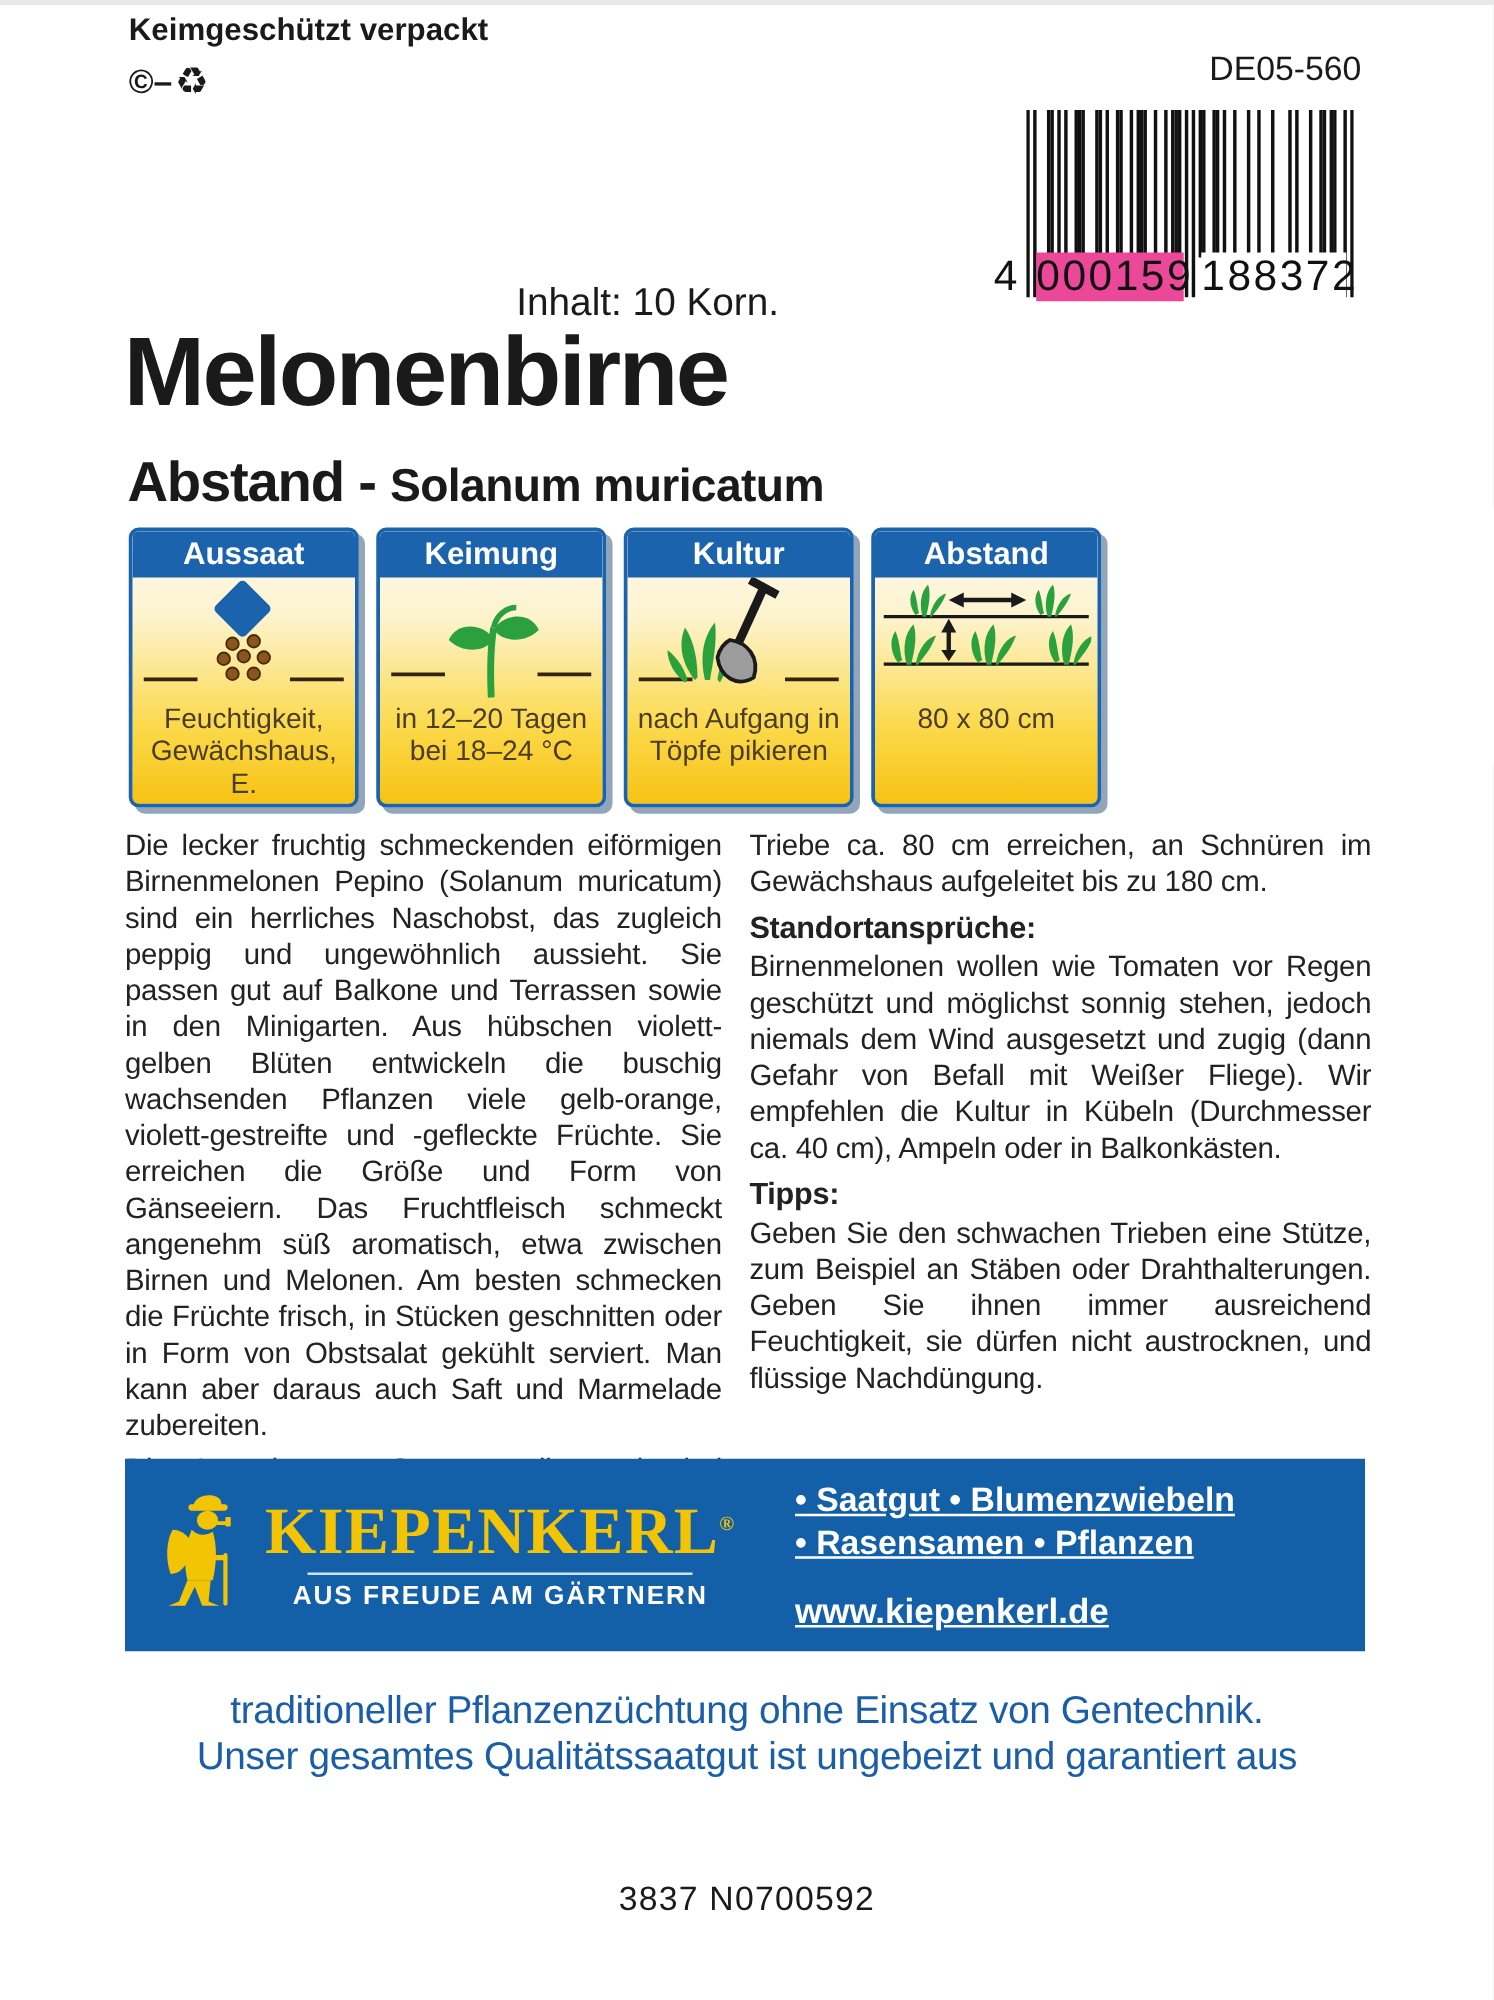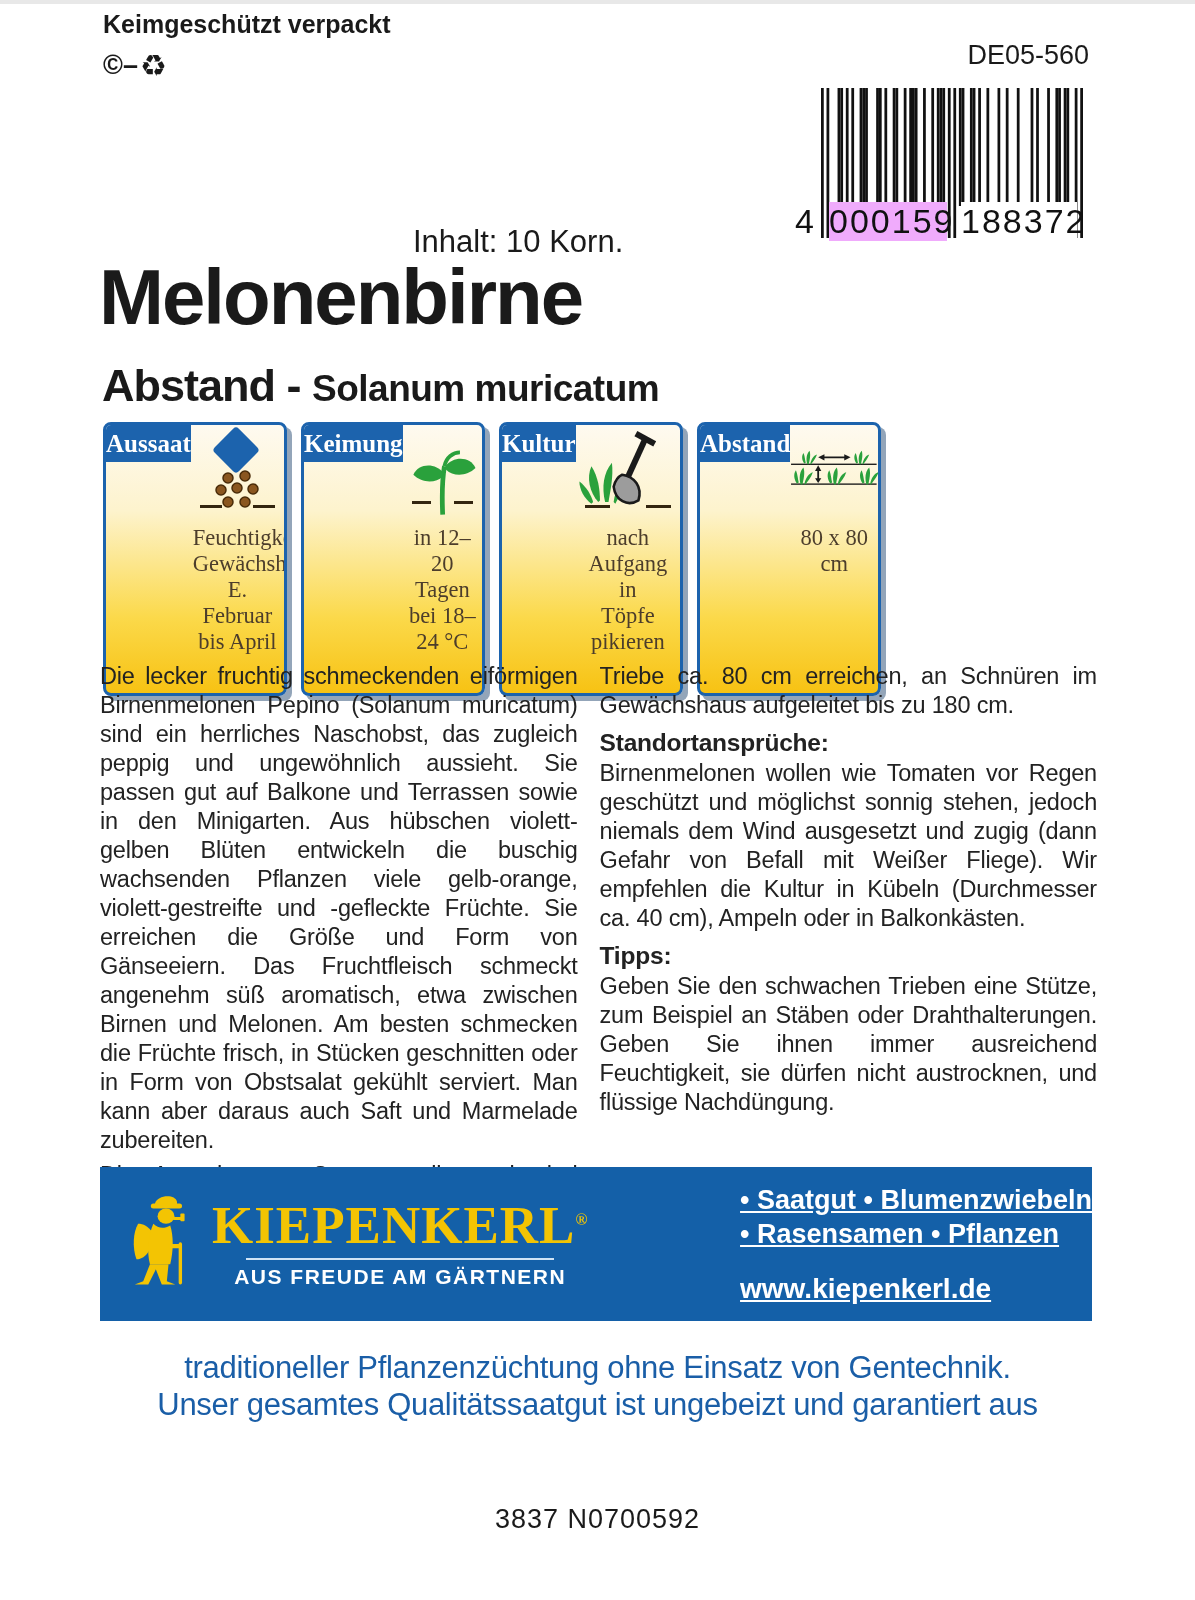--- a/index.html
+++ b/index.html
@@ -16,7 +16,7 @@
   .barcode svg{display:block;}
   .bc-digit{position:absolute;font-size:34px;color:#111;top:114px;background:transparent;}
   .bc-lead{left:-26px;}
-  .bc-g1{left:8px;width:118px;text-align:center;letter-spacing:2px;background:#f0abfc;}
+  .bc-g1{left:8px;width:118px;text-align:center;letter-spacing:2px;background:#ec4899;}
   .bc-g2{left:140px;width:116px;text-align:center;letter-spacing:2px;background:#fff;}
   .inhalt{position:absolute;left:413px;top:220px;font-size:31px;}
   .title{position:absolute;left:99px;top:248px;font-size:78px;font-weight:bold;letter-spacing:-2px;}

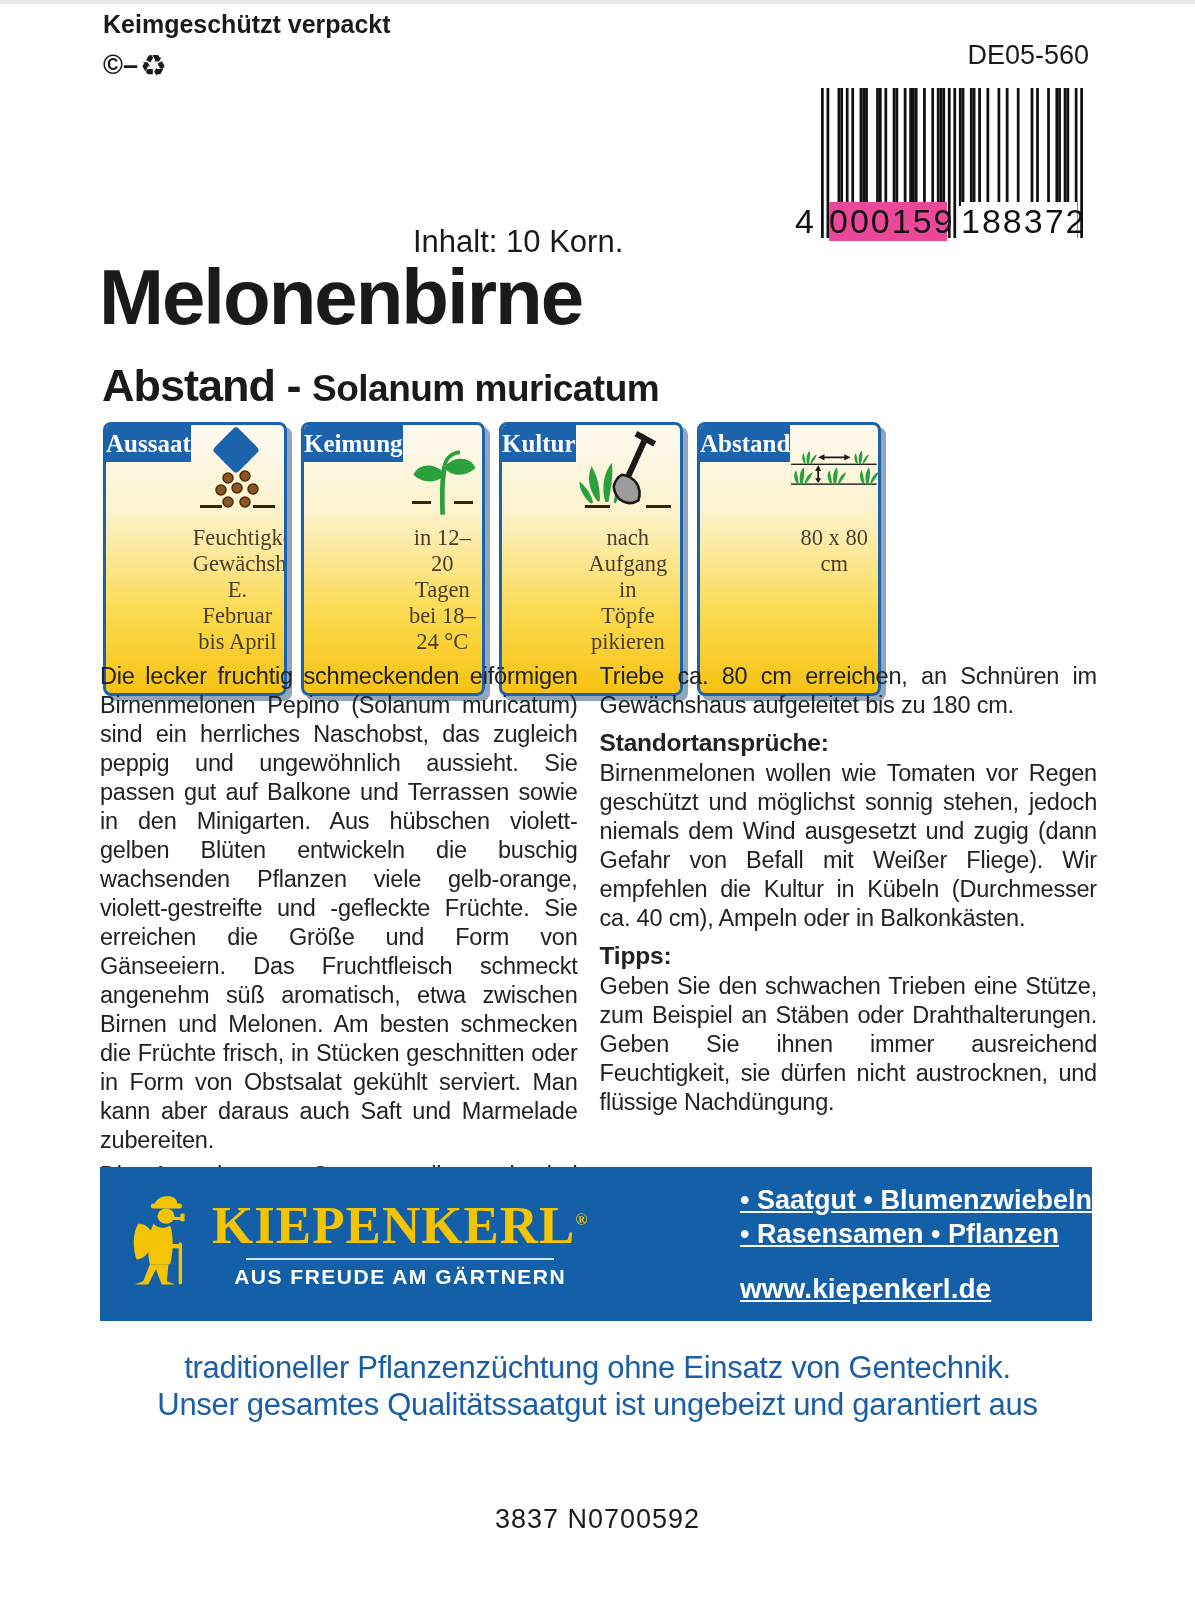--- a/index.html
+++ b/index.html
@@ -26,9 +26,9 @@
   
   .boxes{position:absolute;left:103px;top:418px;width:976px;display:flex;gap:14px;}
   .ibox{
-    width:184px;height:274px;box-sizing:border-box;border:3px solid #1c63ad;border-radius:8px;
+    width:184px;height:224px;box-sizing:border-box;border:3px solid #1c63ad;border-radius:8px;
     background:linear-gradient(180deg,#fefaf0 0%,#fdf3cd 32%,#fbd94a 72%,#f7c213 100%);
-    box-shadow:5px 5px 0 rgba(16,55,100,.45);overflow:hidden;display:flex;flex-direction:row;font-family:Liberation Serif, serif;
+    box-shadow:5px 5px 0 rgba(16,55,100,.45);overflow:hidden;display:flex;flex-direction:column;
   }
   .ihead{height:37px;background:#1c63ad;color:#fff;font-size:25px;font-weight:bold;
          display:flex;align-items:center;justify-content:center;}

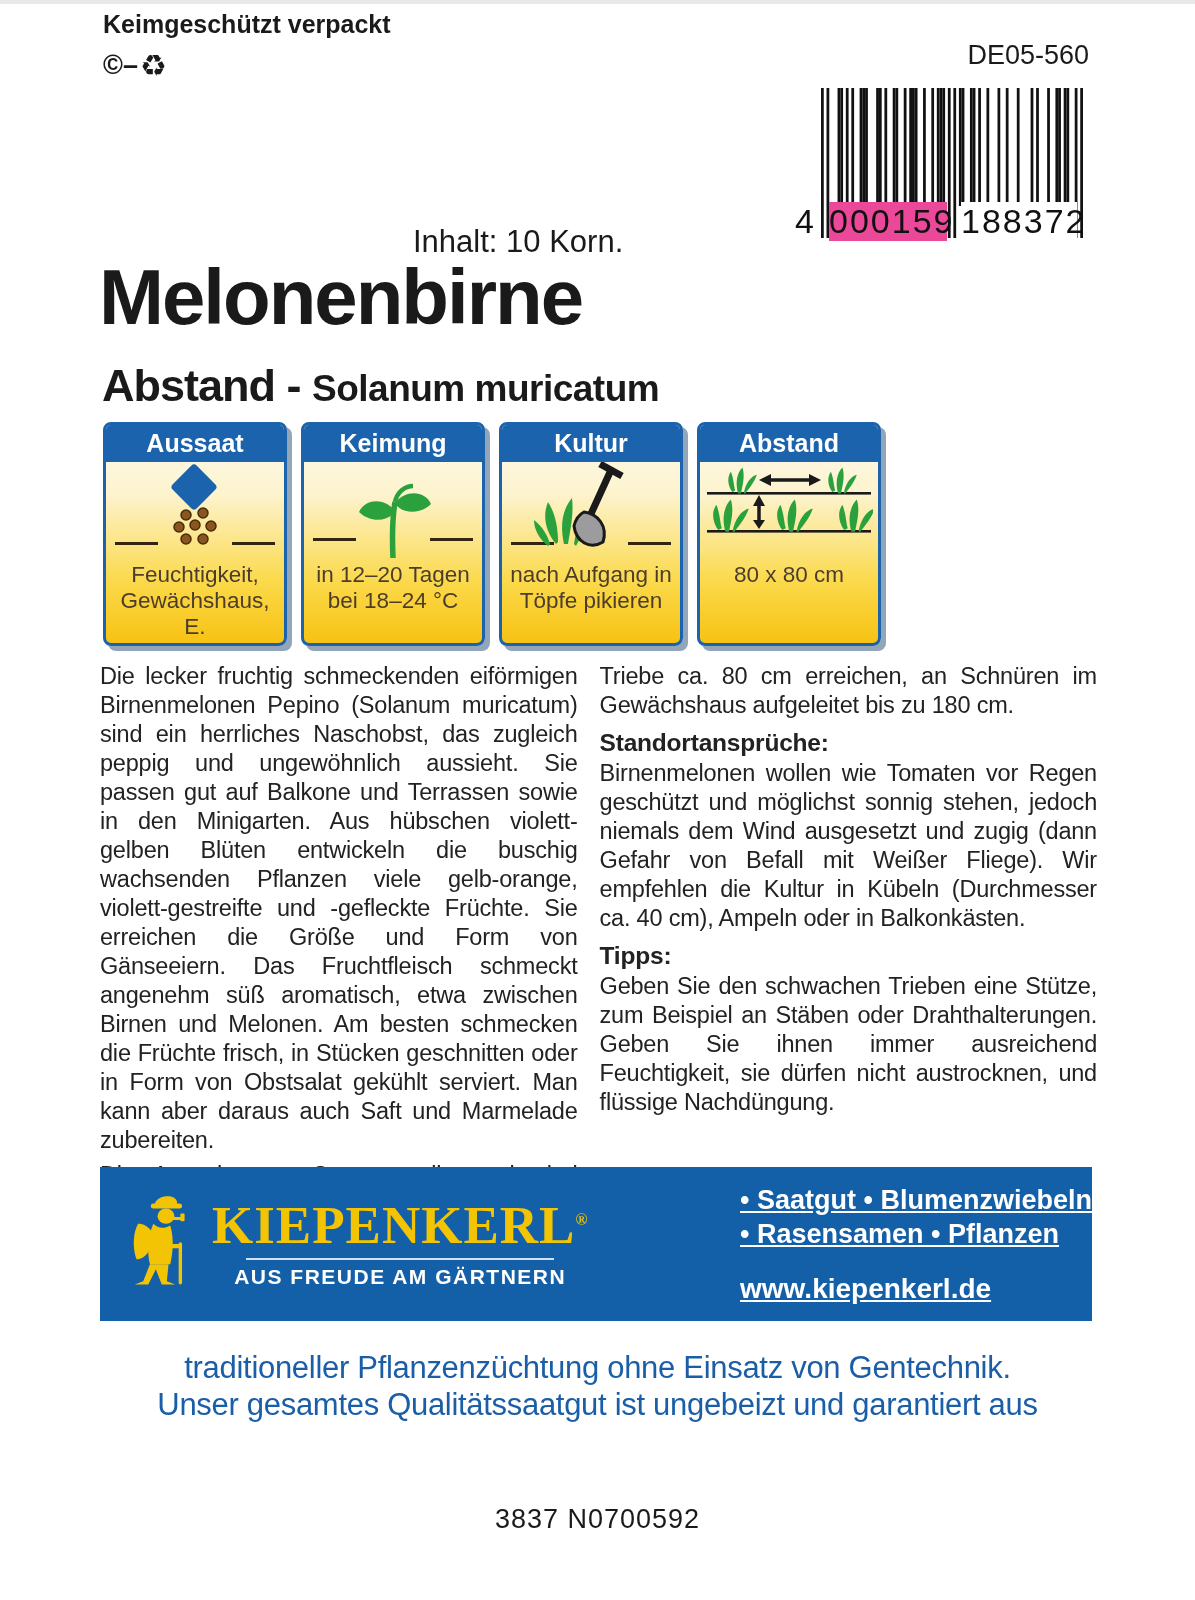--- a/index.html
+++ b/index.html
@@ -49,7 +49,7 @@
   .col h3{margin:8px 0 2px 0;font-size:24.5px;}
   
   .brandbar{position:absolute;left:100px;top:1163px;width:992px;height:154px;background:#1460a8;
-            display:flex;align-items:center;justify-content:space-between;}
+            display:flex;align-items:center;}
   .brand-left{position:relative;display:flex;align-items:center;padding-left:28px;width:470px;}
   .mascot{flex:none;margin-right:8px;}
   .brand-text{display:flex;flex-direction:column;align-items:center;}

